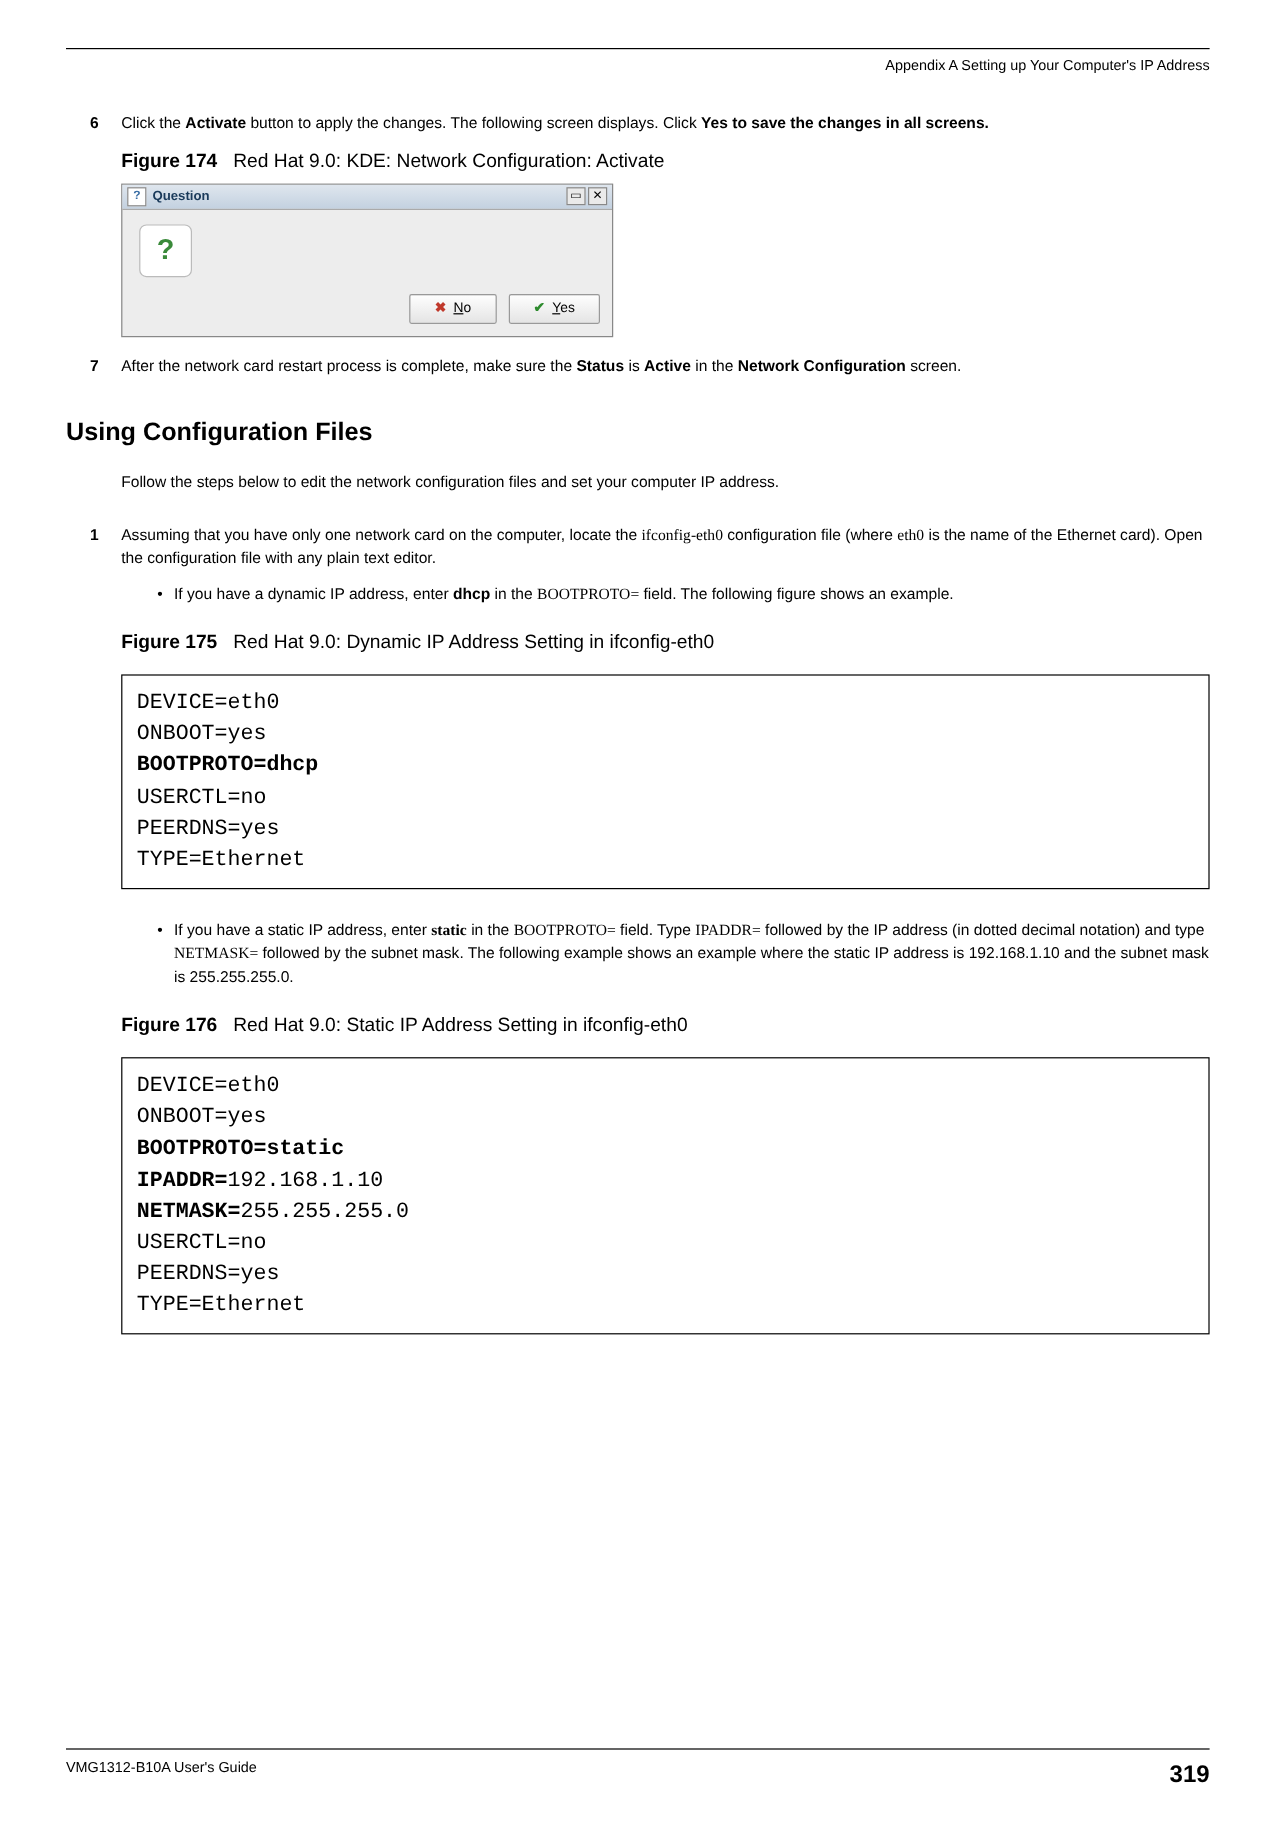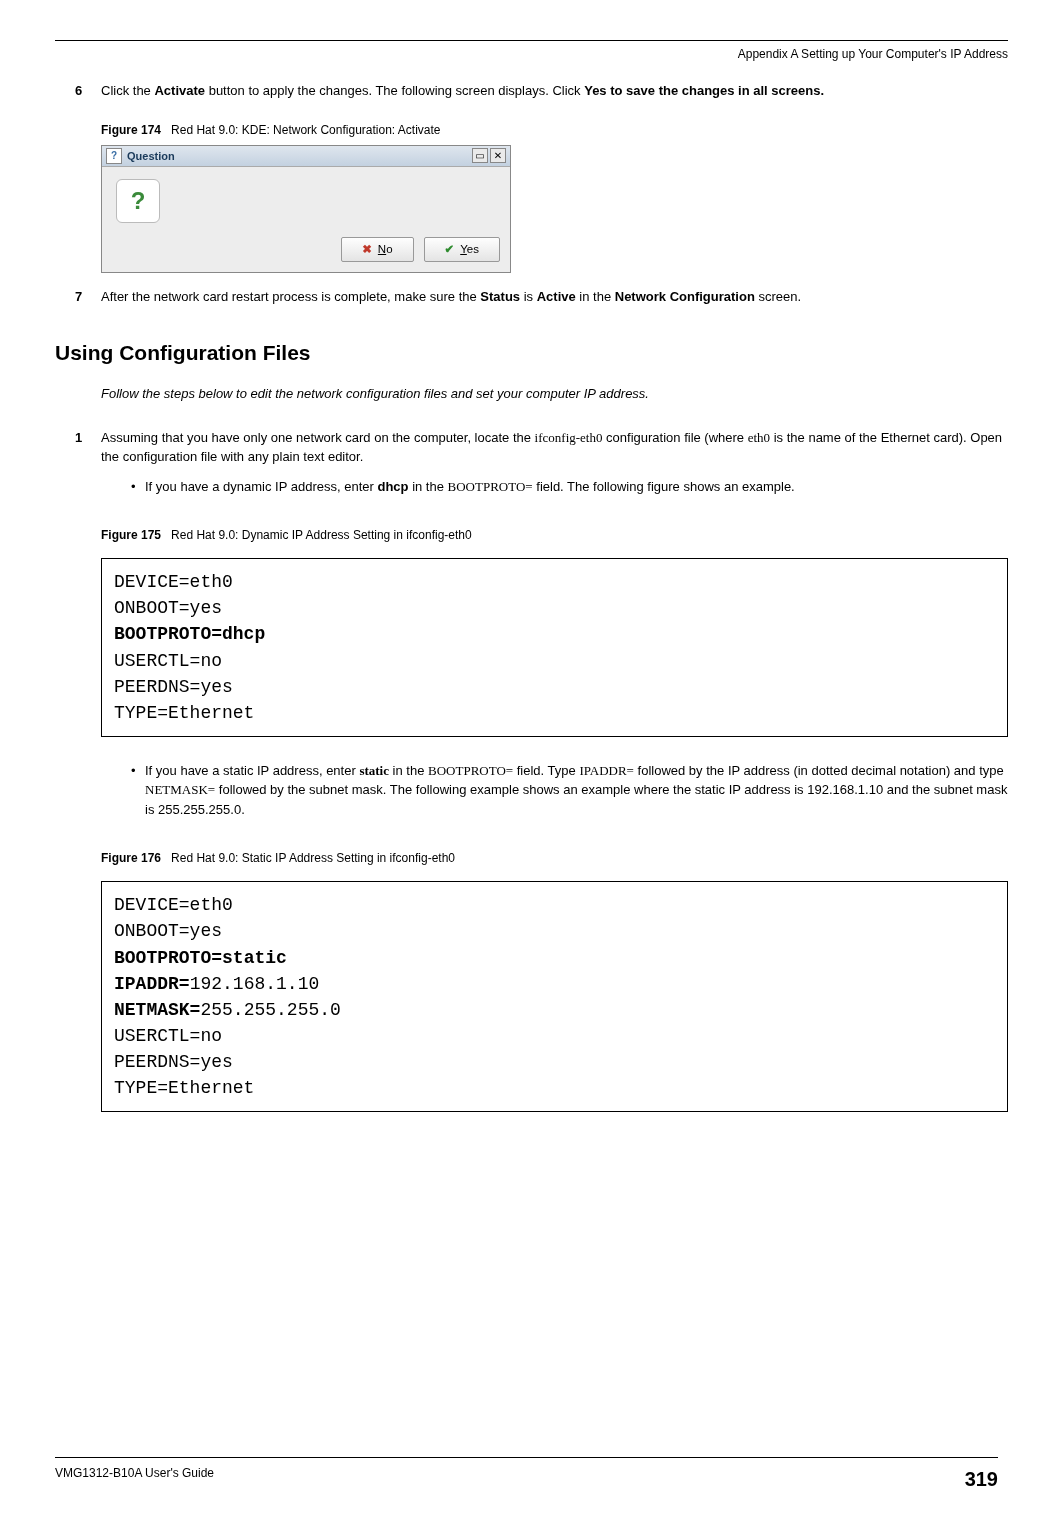--- a/index.html
+++ b/index.html
@@ -22,7 +22,7 @@
     .header-text {
       text-align: right;
       font-size: 12px;
-      margin-bottom: 18px;
+      margin-bottom: 30px;
     }
     .step {
       display: flex;

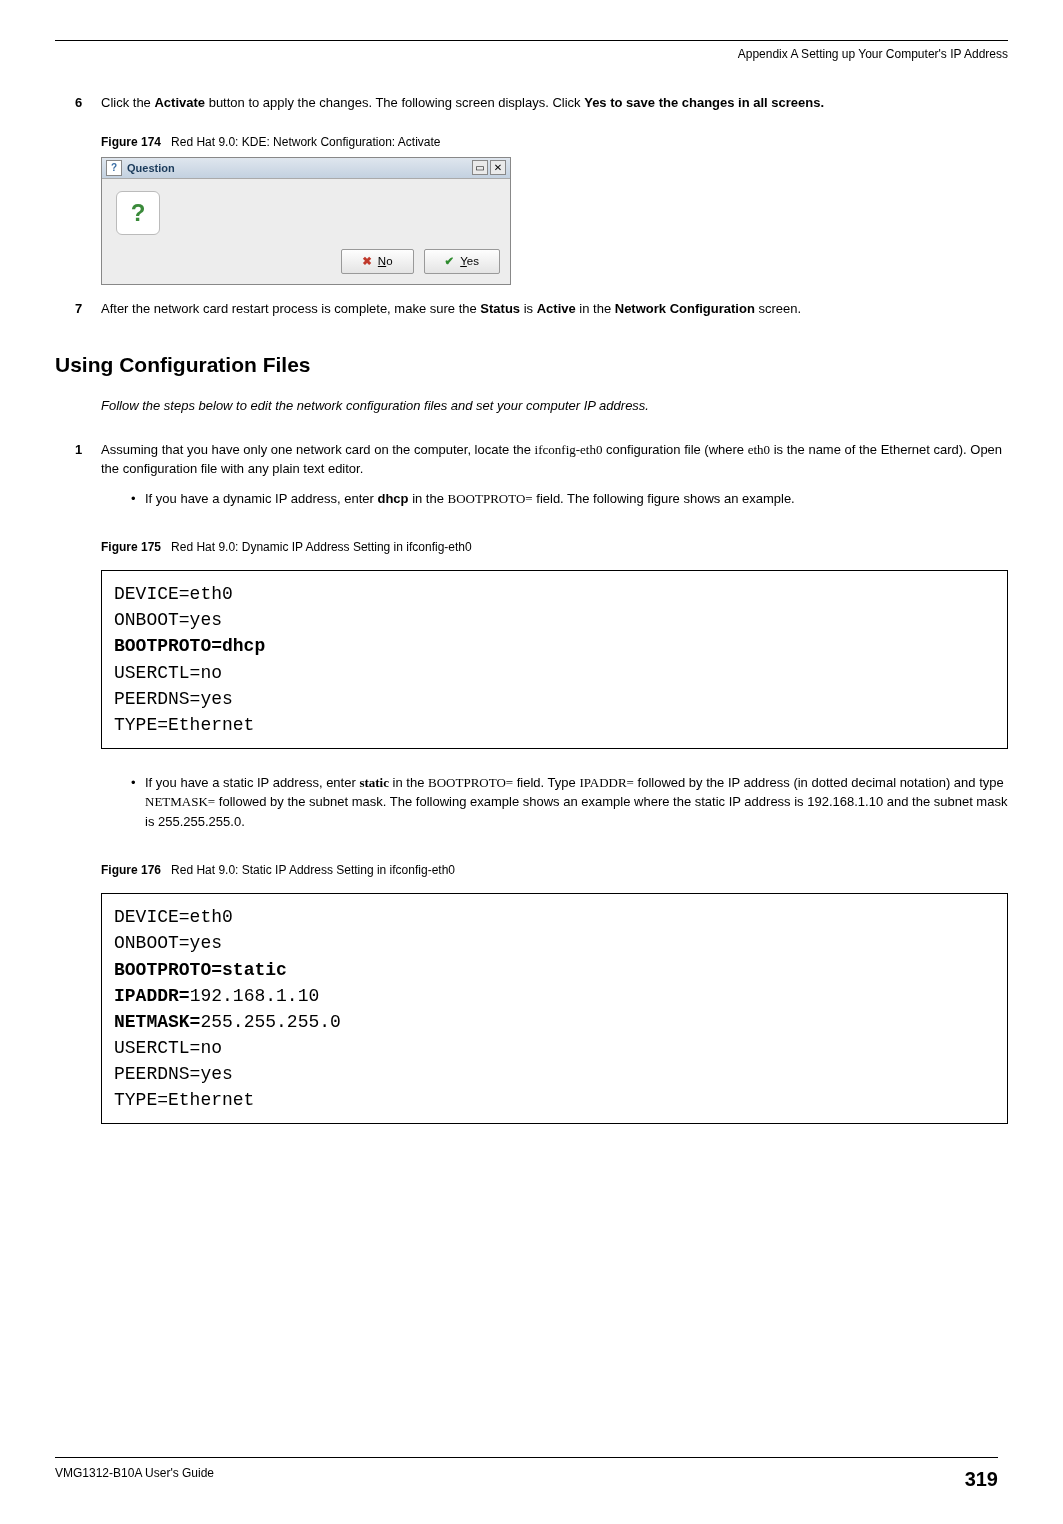--- a/index.html
+++ b/index.html
@@ -38,8 +38,8 @@
       flex: 1;
     }
     .fig-caption {
-      font-size: 12px;
-      margin: 20px 0 6px 46px;
+      font-size: 16px;
+      margin: 0 0 6px 46px;
     }
     .fig-caption-label {
       font-weight: bold;

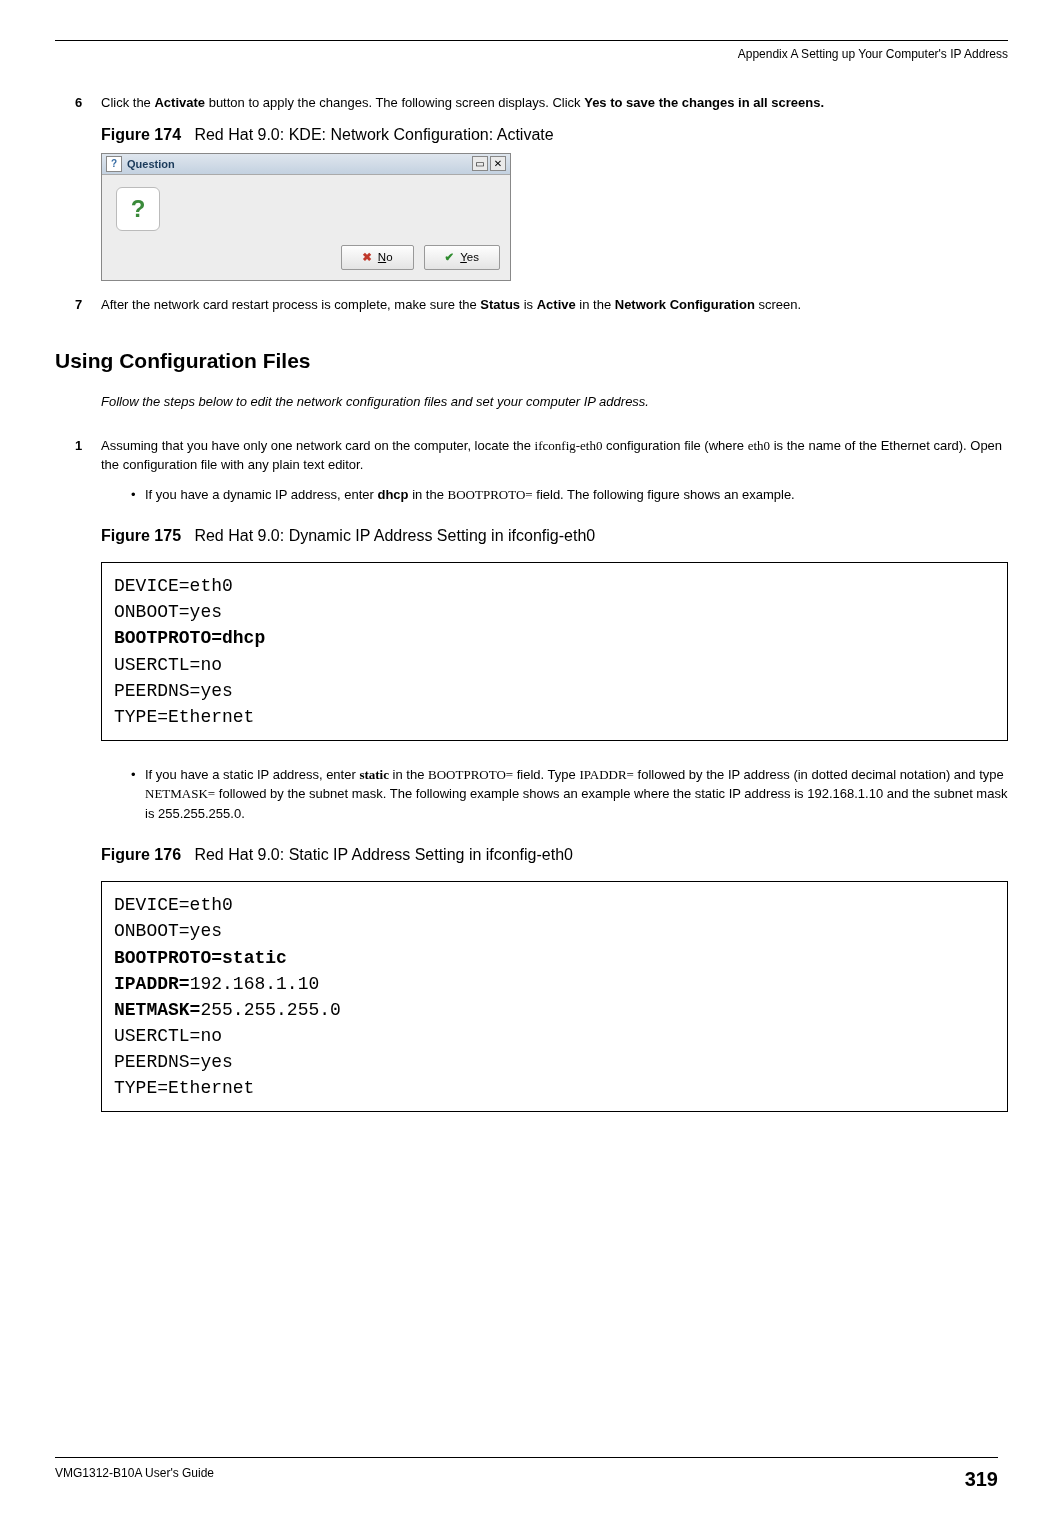--- a/index.html
+++ b/index.html
@@ -51,7 +51,6 @@
     }
     .section-intro {
       margin: 0 0 24px 46px;
-      font-style: italic;
     }
     .sub-bullet {
       margin: 10px 0 10px 30px;

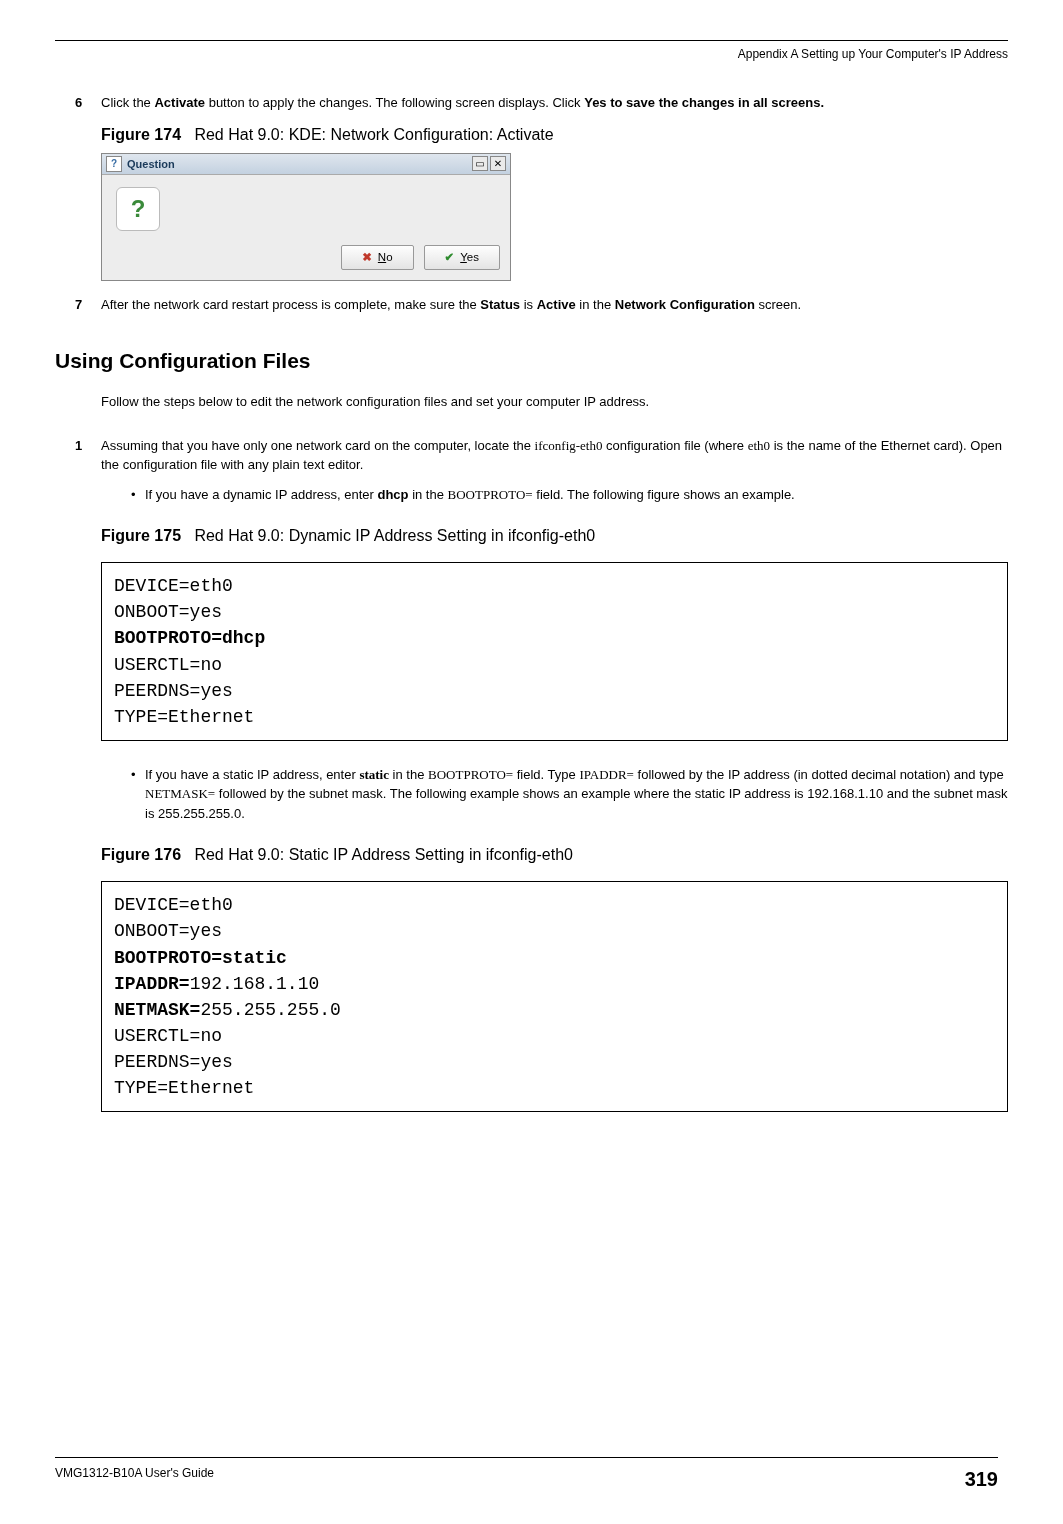--- a/index.html
+++ b/index.html
@@ -163,7 +163,7 @@
       position: absolute;
       bottom: 30px;
       left: 55px;
-      right: 65px;
+      right: 55px;
     }
     .footer-line {
       border-top: 1px solid #000;

